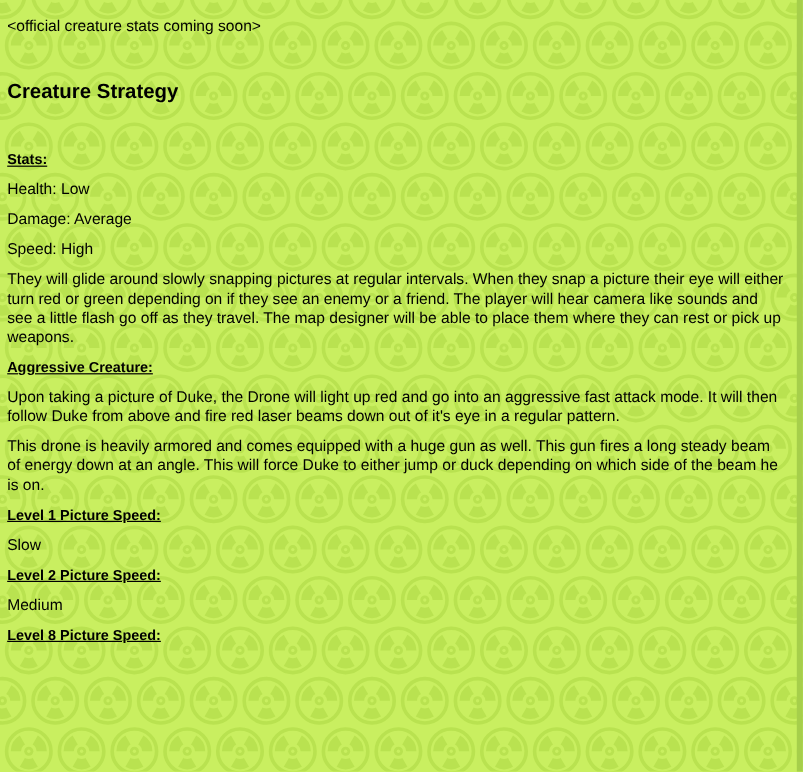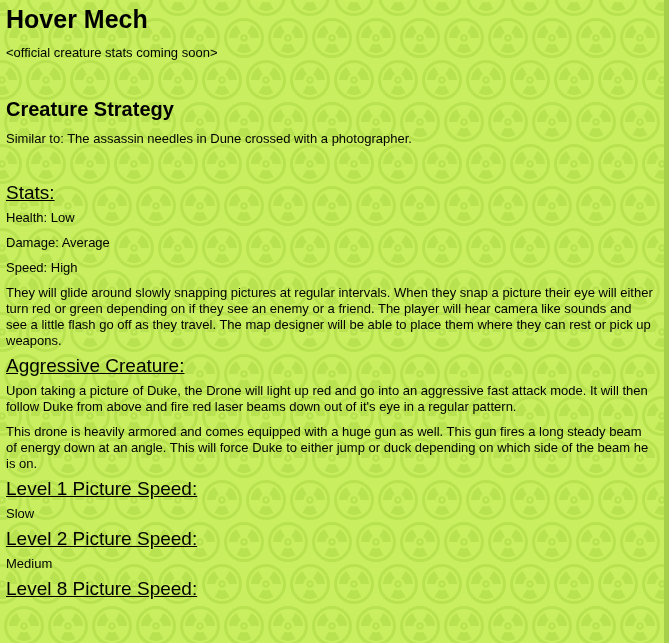--- a/index.html
+++ b/index.html
@@ -355,7 +355,6 @@
 <div class="edge-strip"></div>
 
 <main class="content">
-  <h1 class="title">Hover Mech</h1>
   <p class="body">&lt;official creature stats coming soon&gt;</p>
 
   <h2 class="section">Creature Strategy</h2>

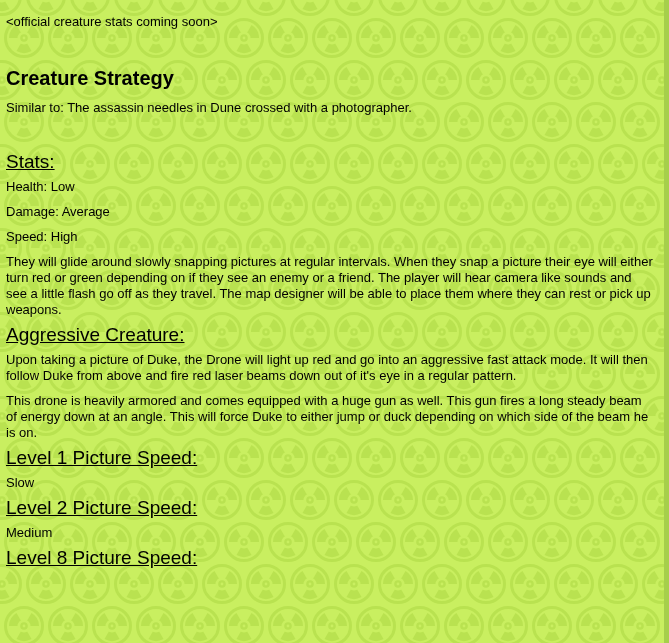--- a/index.html
+++ b/index.html
@@ -22,7 +22,7 @@
   .edge-strip{position:absolute;top:0;right:0;width:5px;height:643px;background:var(--edge-green);}
   .content{position:relative;padding:5px 16px 0 6px;}
   h1.title{font-size:25px;line-height:1.16;font-weight:bold;margin:0 0 11px 0;}
-  h2.section{font-size:20px;line-height:1.25;font-weight:bold;margin:36px 0 0 0;}
+  h2.section{font-size:17px;line-height:1.25;font-weight:bold;margin:36px 0 0 0;}
   p.body{font-size:13px;line-height:16px;margin:9px 0;max-width:648px;}
   p.hd{font-size:19px;line-height:16px;margin:9px 0;font-weight:normal;text-decoration:underline;max-width:648px;}
   p.sp{margin-top:38px;}

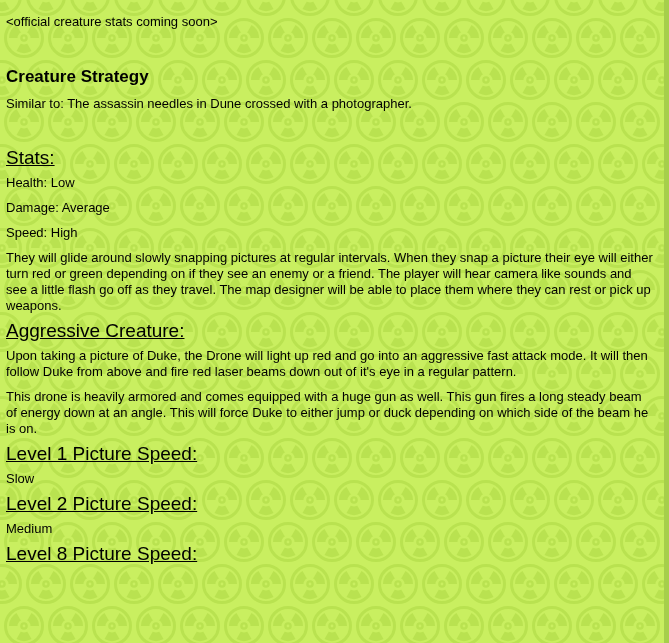--- a/index.html
+++ b/index.html
@@ -358,7 +358,6 @@
   <p class="body">&lt;official creature stats coming soon&gt;</p>
 
   <h2 class="section">Creature Strategy</h2>
-  <p class="body">Similar to: The assassin needles in Dune crossed with a photographer.</p>
 
   <p class="hd sp">Stats:</p>
   <p class="body">Health: Low</p>

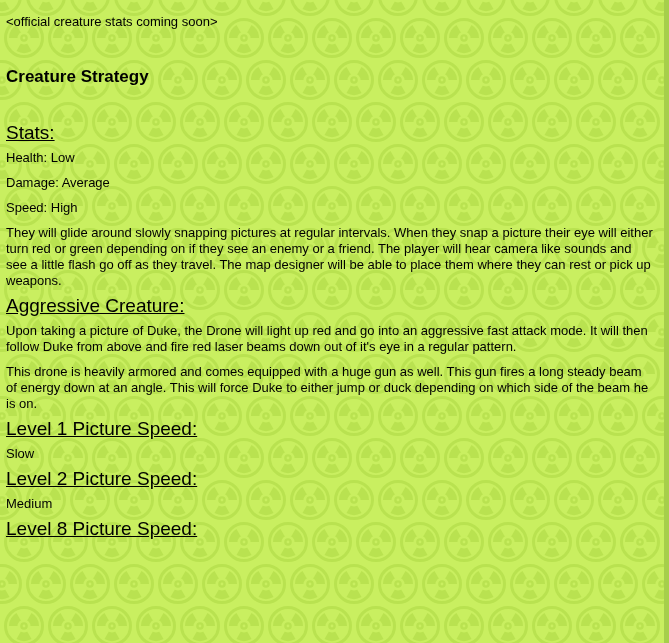--- a/index.html
+++ b/index.html
@@ -24,7 +24,7 @@
   h1.title{font-size:25px;line-height:1.16;font-weight:bold;margin:0 0 11px 0;}
   h2.section{font-size:17px;line-height:1.25;font-weight:bold;margin:36px 0 0 0;}
   p.body{font-size:13px;line-height:16px;margin:9px 0;max-width:648px;}
-  p.hd{font-size:19px;line-height:16px;margin:9px 0;font-weight:normal;text-decoration:underline;max-width:648px;}
+  p.hd{font-size:12px;line-height:16px;margin:9px 0;font-weight:bold;text-decoration:underline;max-width:648px;}
   p.sp{margin-top:38px;}
 </style>
 </head>

